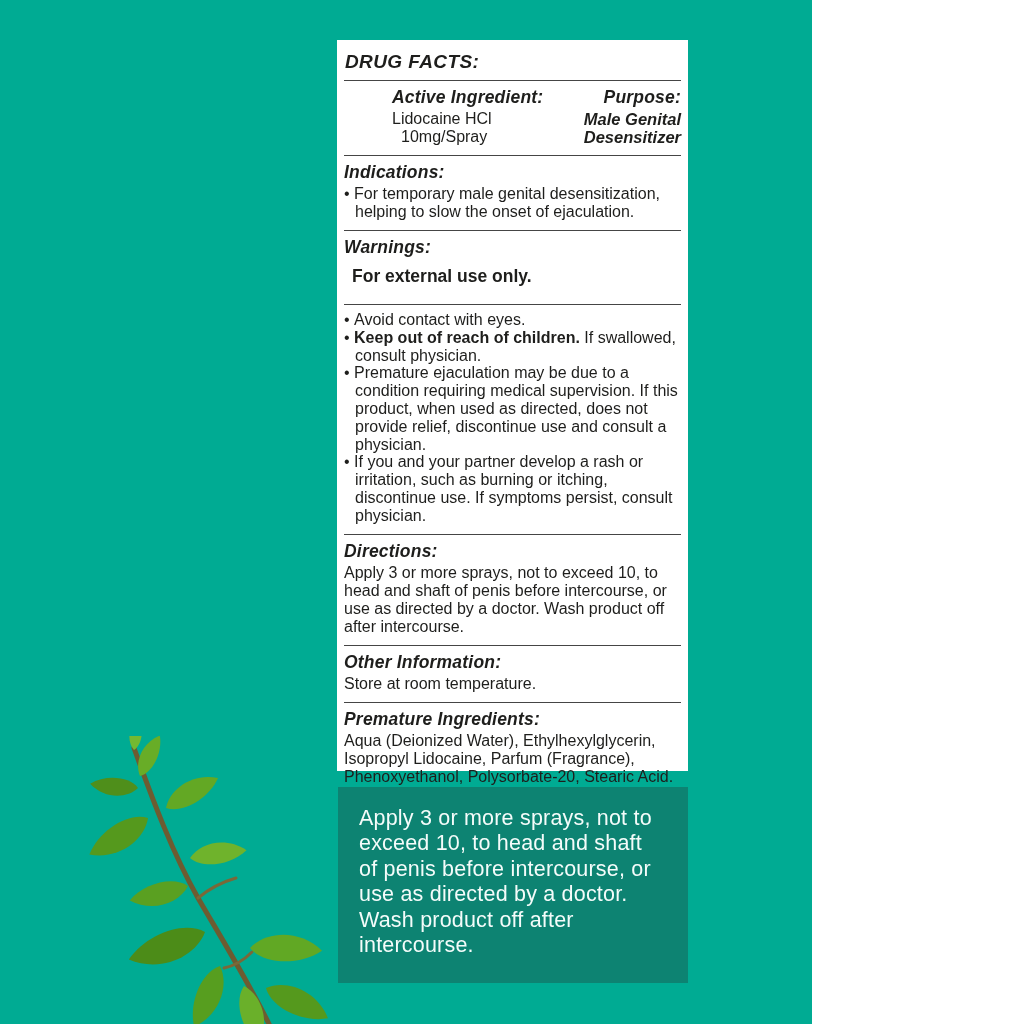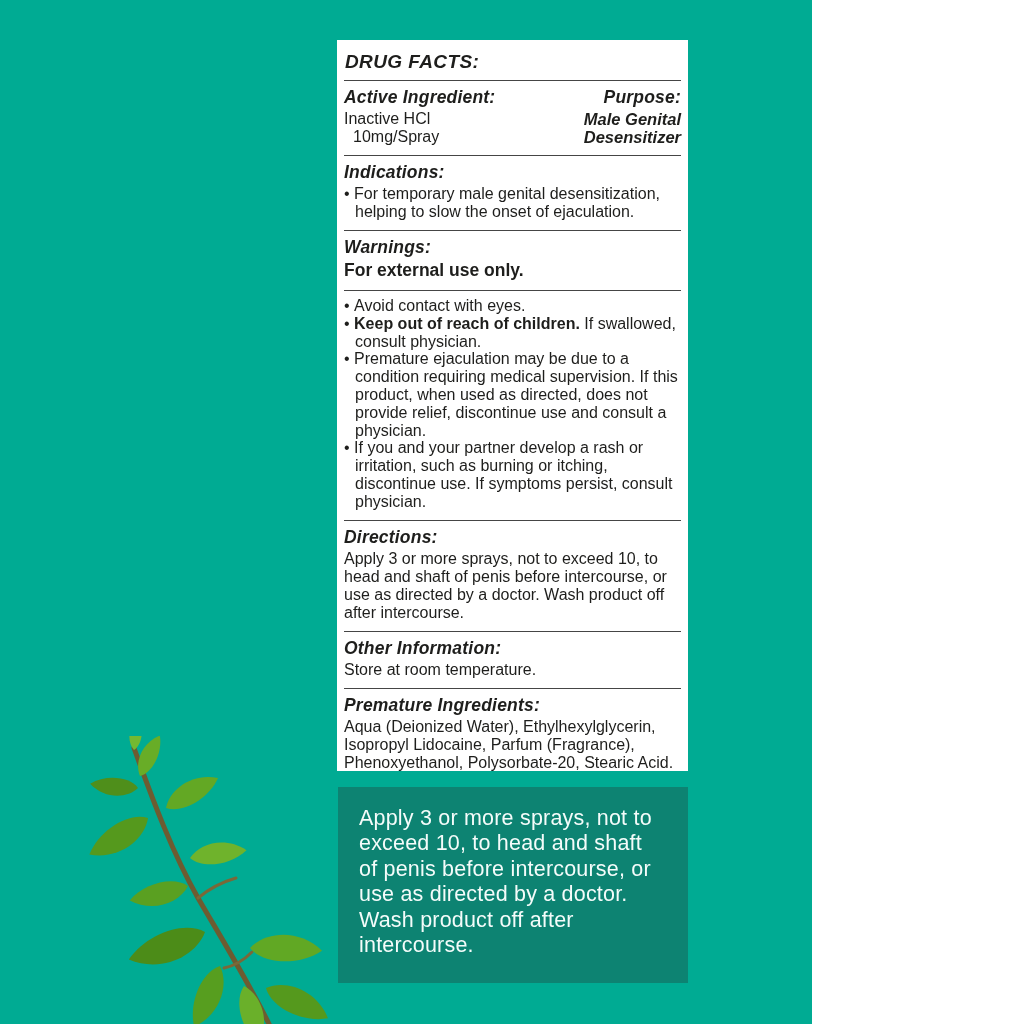--- a/index.html
+++ b/index.html
@@ -34,7 +34,7 @@
   }
   .body{font-size:16px;line-height:18px;}
   .ing-row{display:flex;justify-content:space-between;align-items:flex-start;}
-  .ing-col{text-align:left;}
+  .ing-col{text-align:left;margin-left:48px;}
   .purp-col{text-align:right;}
   .ing-line2{padding-left:9px;}
   .purp-line{font-size:16.5px;line-height:18px;font-weight:bold;font-style:italic;margin-left:25px;}

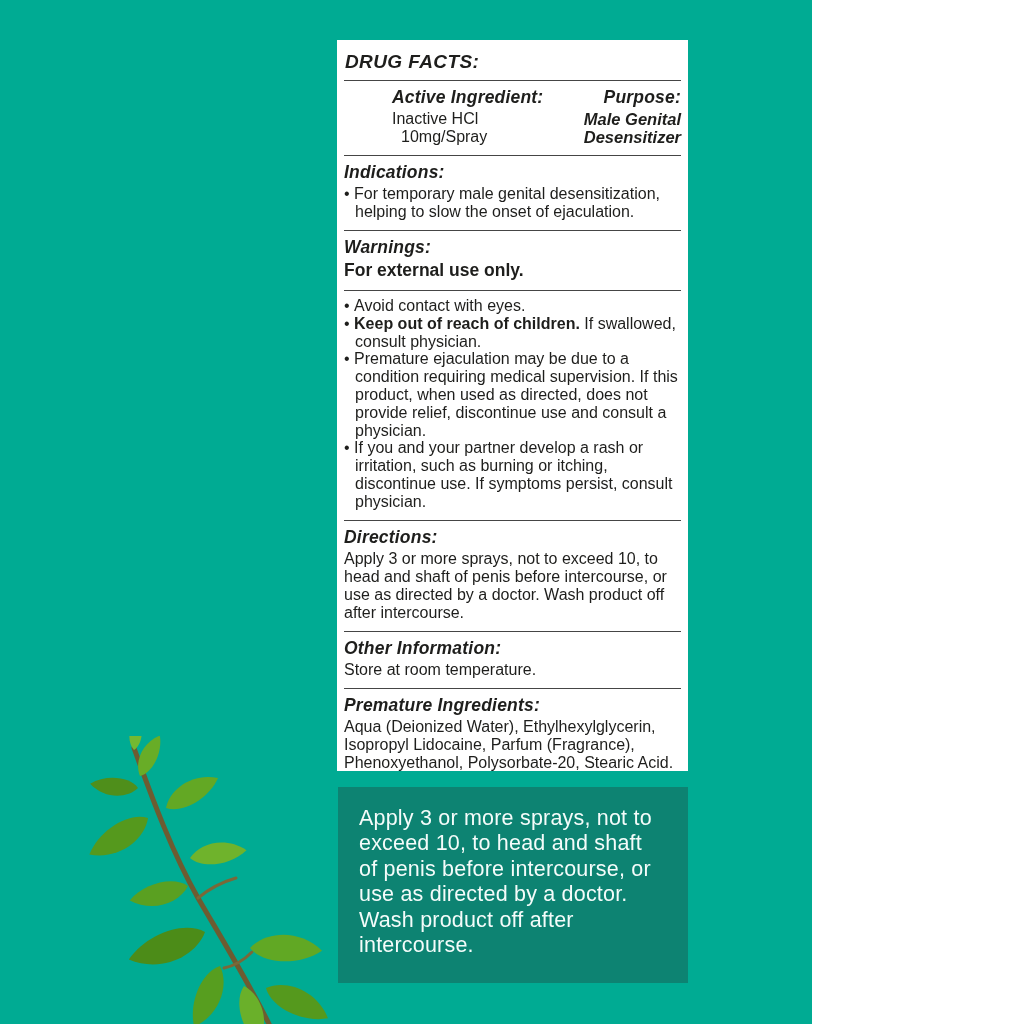--- a/index.html
+++ b/index.html
@@ -87,7 +87,7 @@
       <div class="ing-row">
         <div class="ing-col">
           <div class="head">Active Ingredient:</div>
-          <div class="body">Inactive HCl</div>
+          <div class="body">Lidocaine HCl</div>
           <div class="body ing-line2">10mg/Spray</div>
         </div>
         <div class="purp-col">

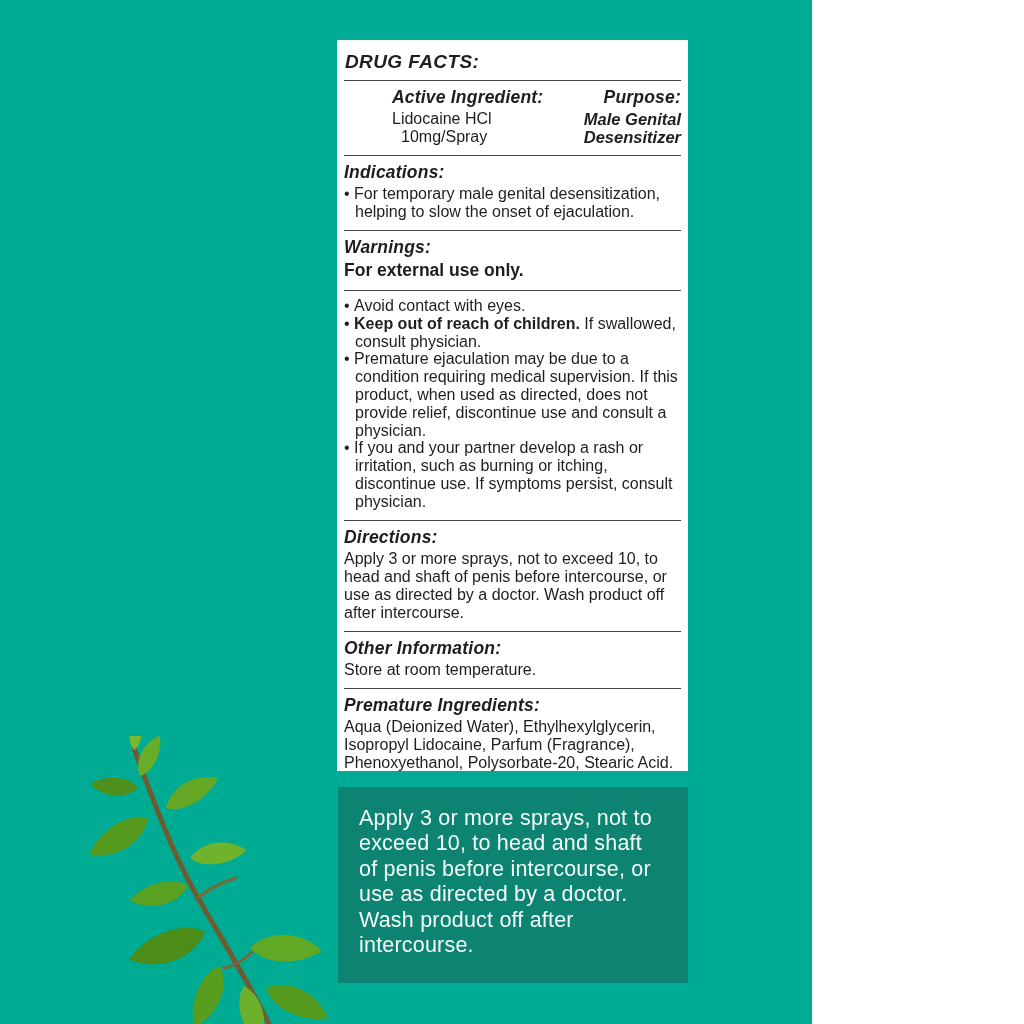--- a/index.html
+++ b/index.html
@@ -38,7 +38,7 @@
   .purp-col{text-align:right;}
   .ing-line2{padding-left:9px;}
   .purp-line{font-size:16.5px;line-height:18px;font-weight:bold;font-style:italic;margin-left:25px;}
-  .subhead{font-size:17.5px;font-weight:bold;margin:0;}
+  .subhead{font-size:17.5px;font-weight:bold;margin:8px;}
   .bullets{font-size:16px;line-height:17.8px;}
   .bullet{padding-left:11px;text-indent:-11px;}
   .bullet::before{content:"\2022\00a0";}

